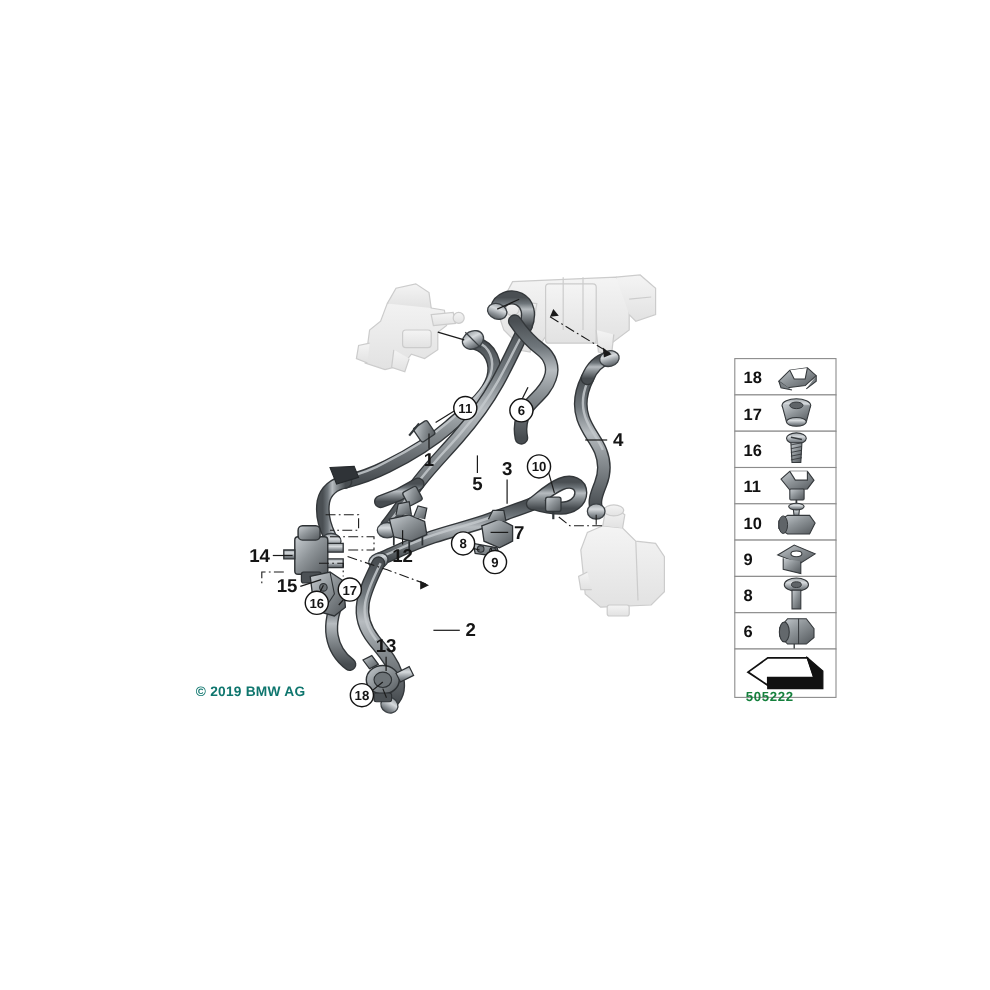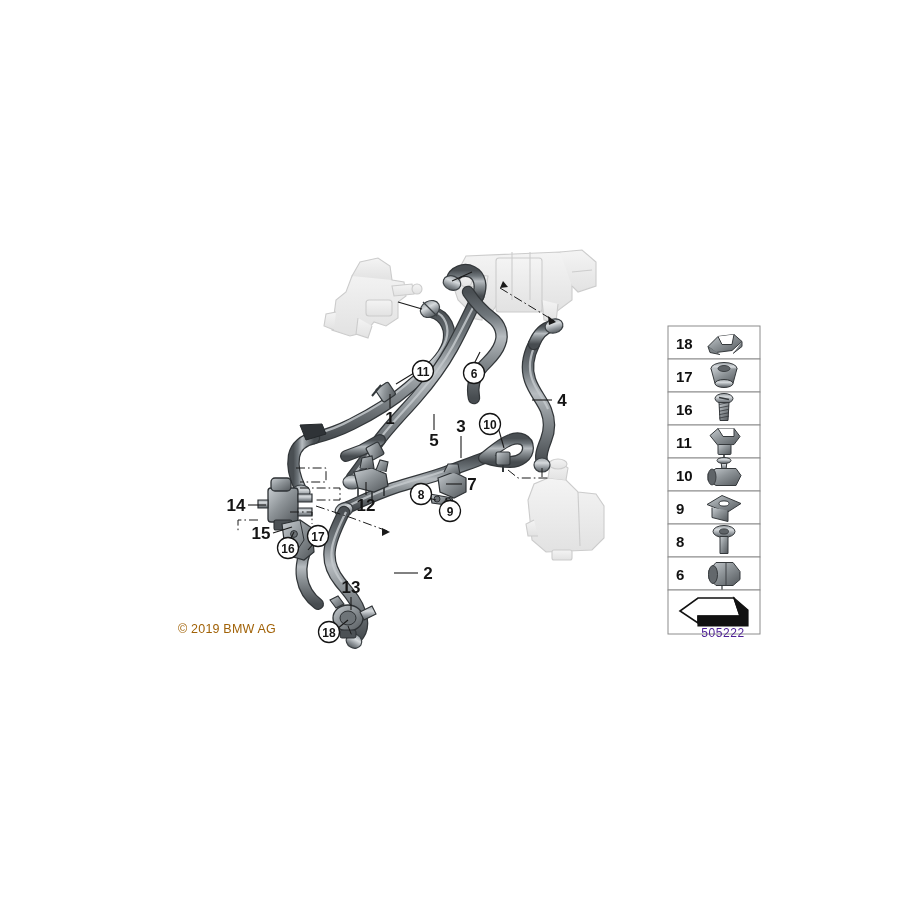--- a/index.html
+++ b/index.html
@@ -32,8 +32,8 @@
     left: 178px;
     top: 622px;
     font-size: 12.5px;
-    font-weight: normal;
-    color: #a16207;
+    font-weight: bold;
+    color: #0f766e;
     letter-spacing: 0.2px;
     white-space: nowrap;
   }

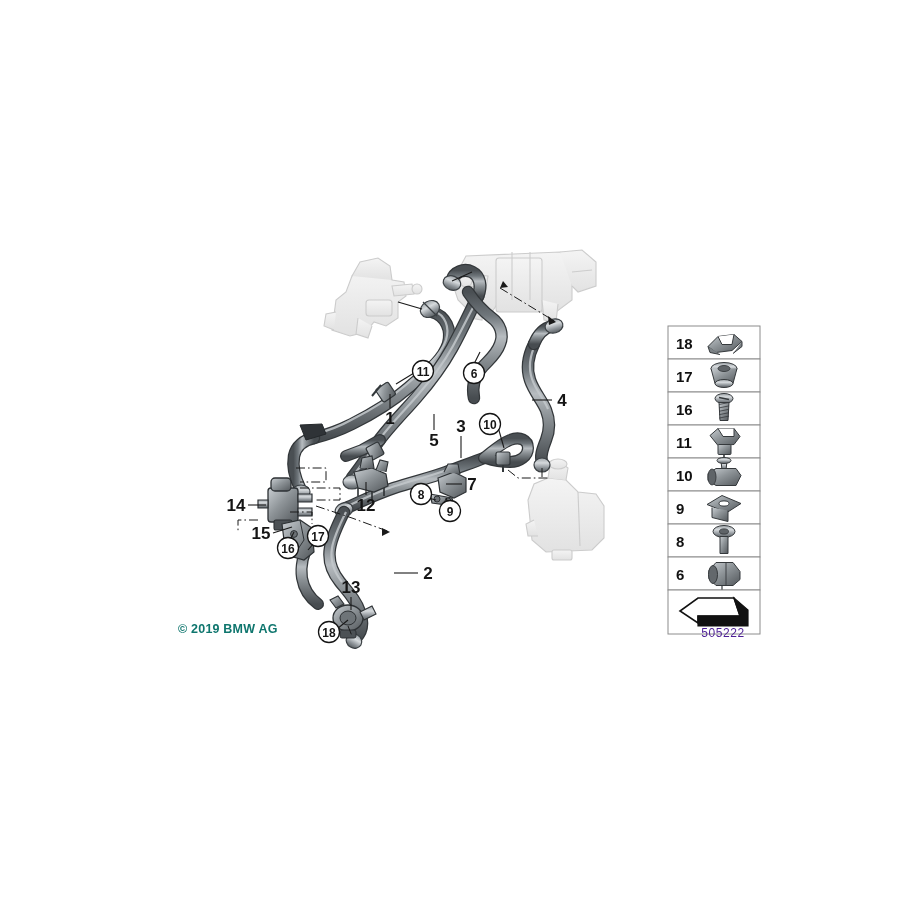--- a/index.html
+++ b/index.html
@@ -42,10 +42,10 @@
     left: 678px;
     top: 626px;
     width: 90px;
-    text-align: center;
     font-size: 12px;
-    color: #4c1d95;
+    color: #15803d;
     letter-spacing: 0.6px;
+    font-weight: bold;
   }
 </style>
 </head>

